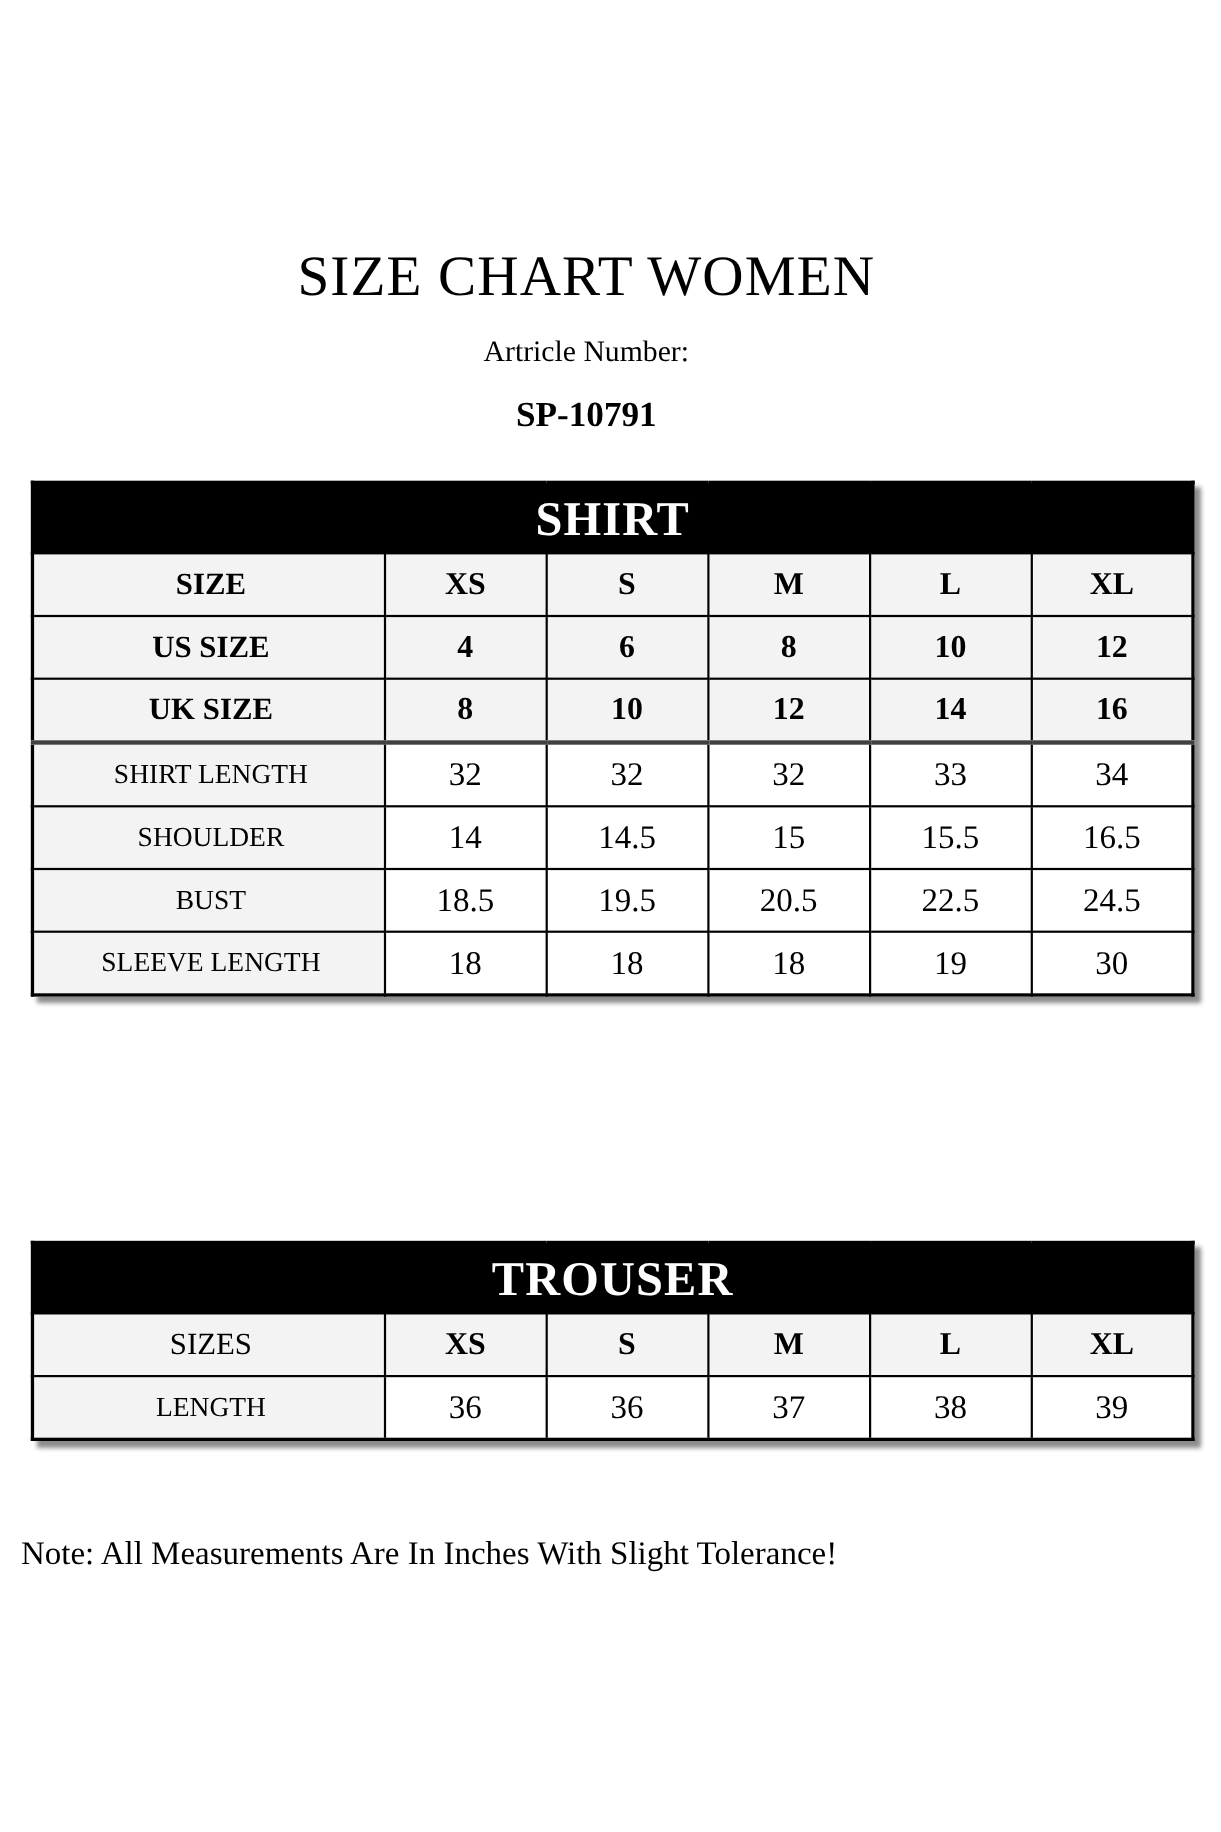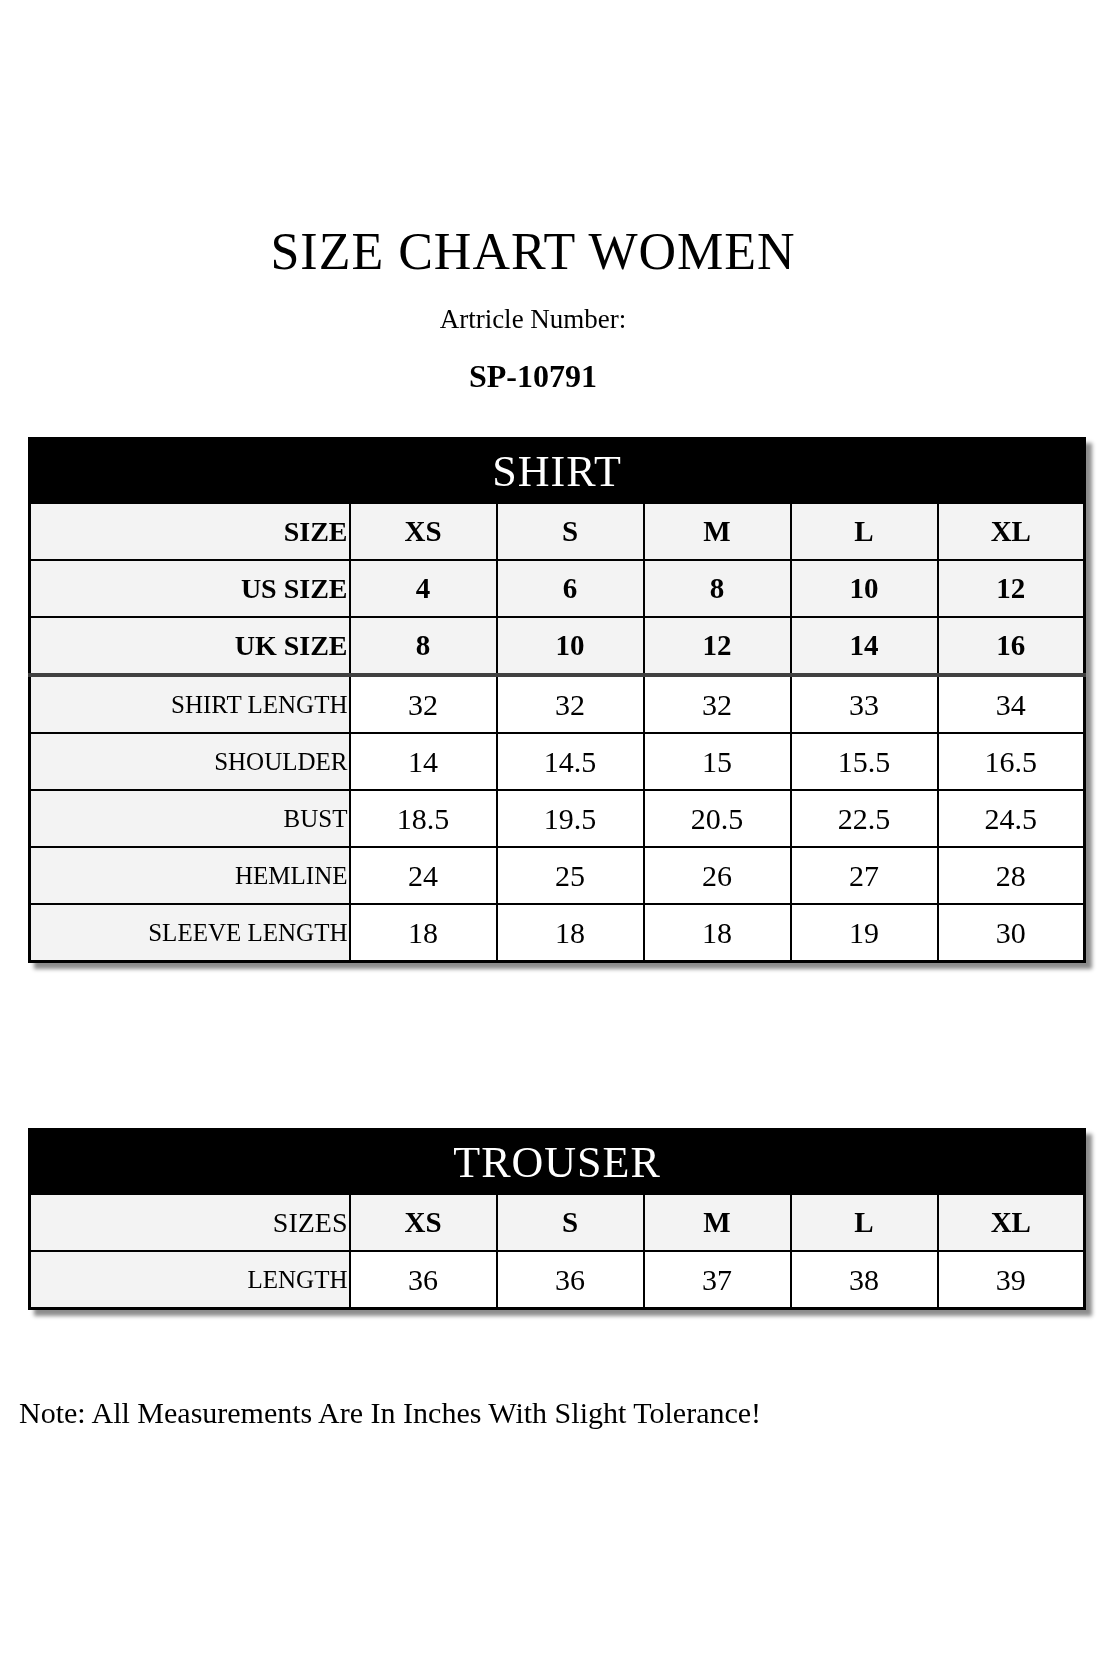--- a/index.html
+++ b/index.html
@@ -25,7 +25,7 @@
 
   .size-table th.band {
     background: #000; color: #fff; height: 60px;
-    font-size: 44px; font-weight: normal; letter-spacing: 1px;
+    font-size: 44px; font-weight: bold; letter-spacing: 1px;
   }
   .size-table td {
     border: 2px solid #000; height: 53px;

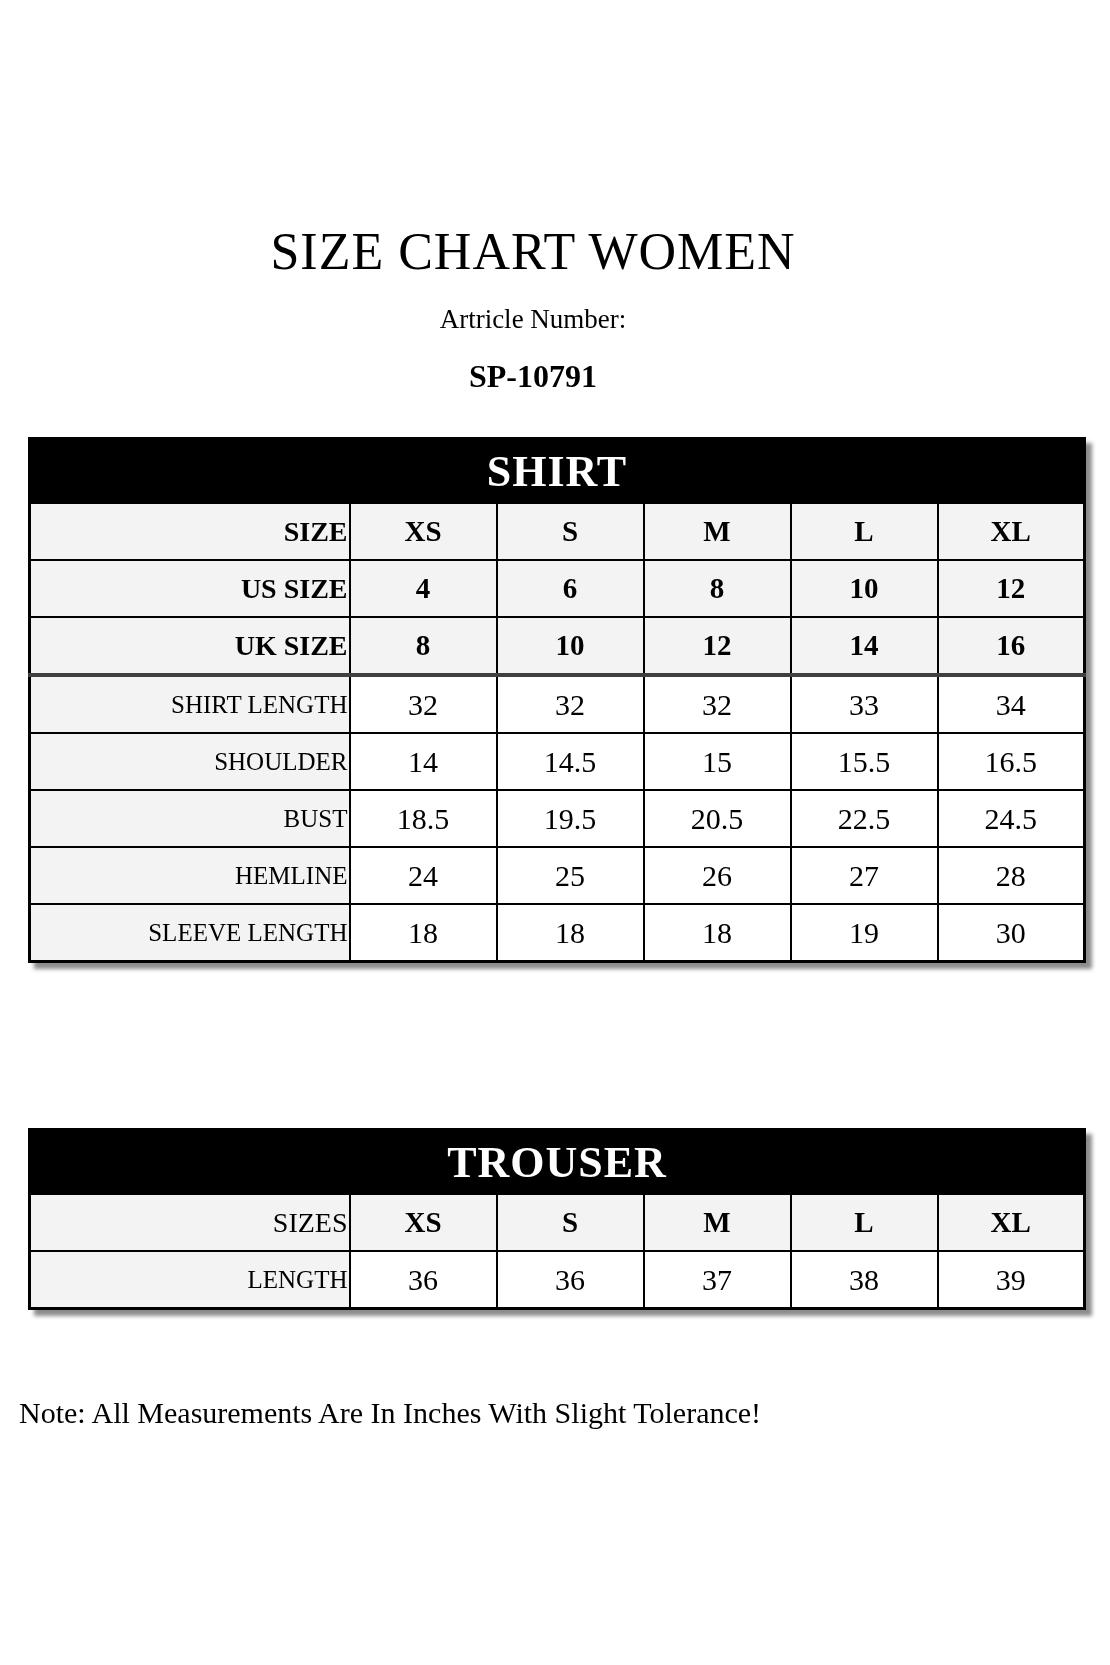--- a/index.html
+++ b/index.html
@@ -33,7 +33,7 @@
     background: #ffffff; overflow: hidden; white-space: nowrap;
   }
   .size-table td.label {
-    text-align: right; padding-left: 5px; font-size: 25px;
+    text-align: center; padding-left: 5px; font-size: 25px;
     background: #f3f3f3;
   }
   .size-table tr.em td { background: #f3f3f3; font-weight: bold; }

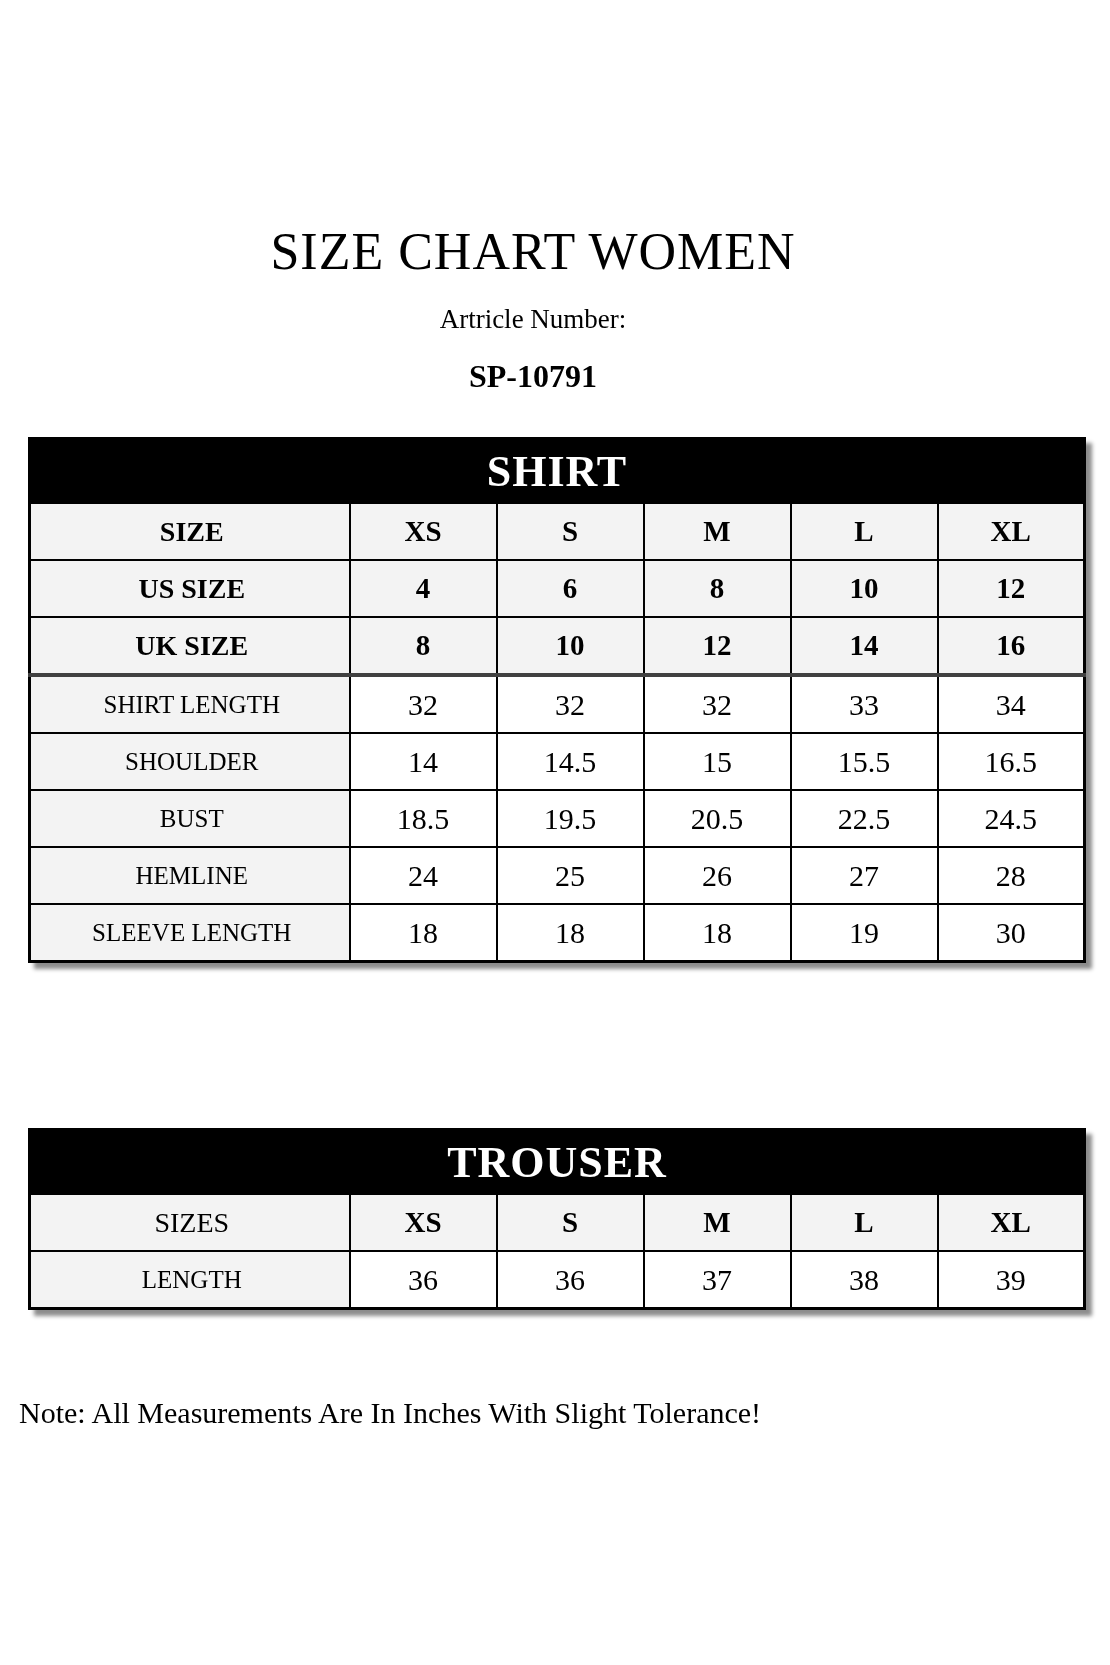--- a/index.html
+++ b/index.html
@@ -116,14 +116,6 @@
     <td>24.5</td>
   </tr>
   <tr>
-    <td class="label">HEMLINE</td>
-    <td>24</td>
-    <td>25</td>
-    <td>26</td>
-    <td>27</td>
-    <td>28</td>
-  </tr>
-  <tr>
     <td class="label">SLEEVE LENGTH</td>
     <td>18</td>
     <td>18</td>

